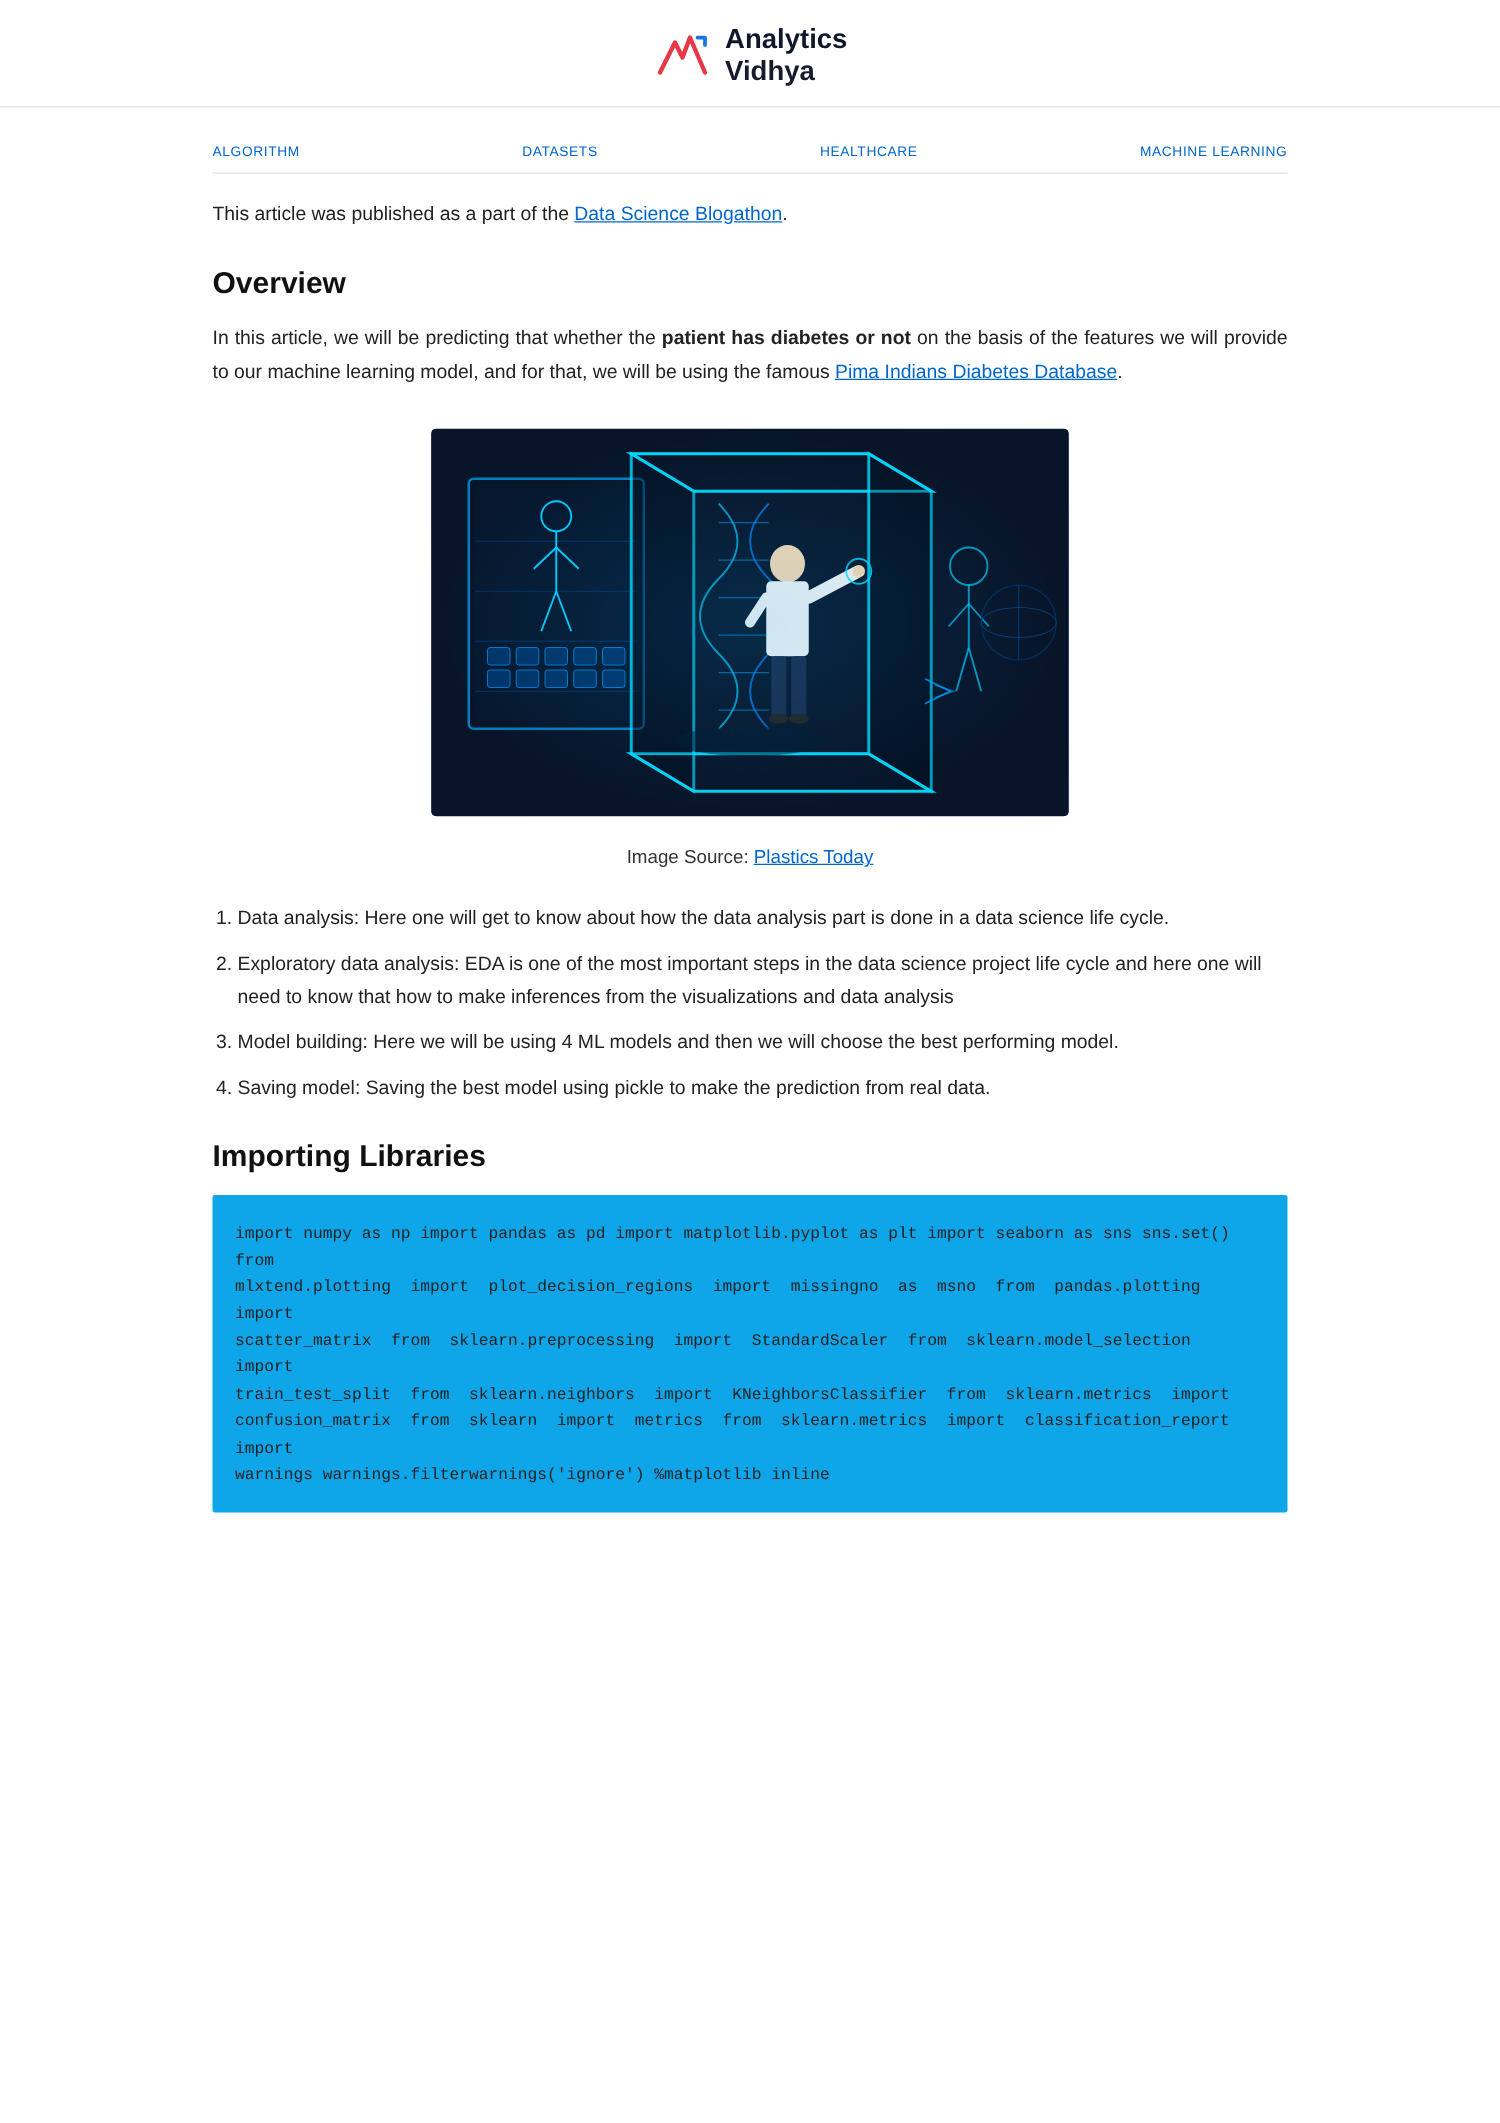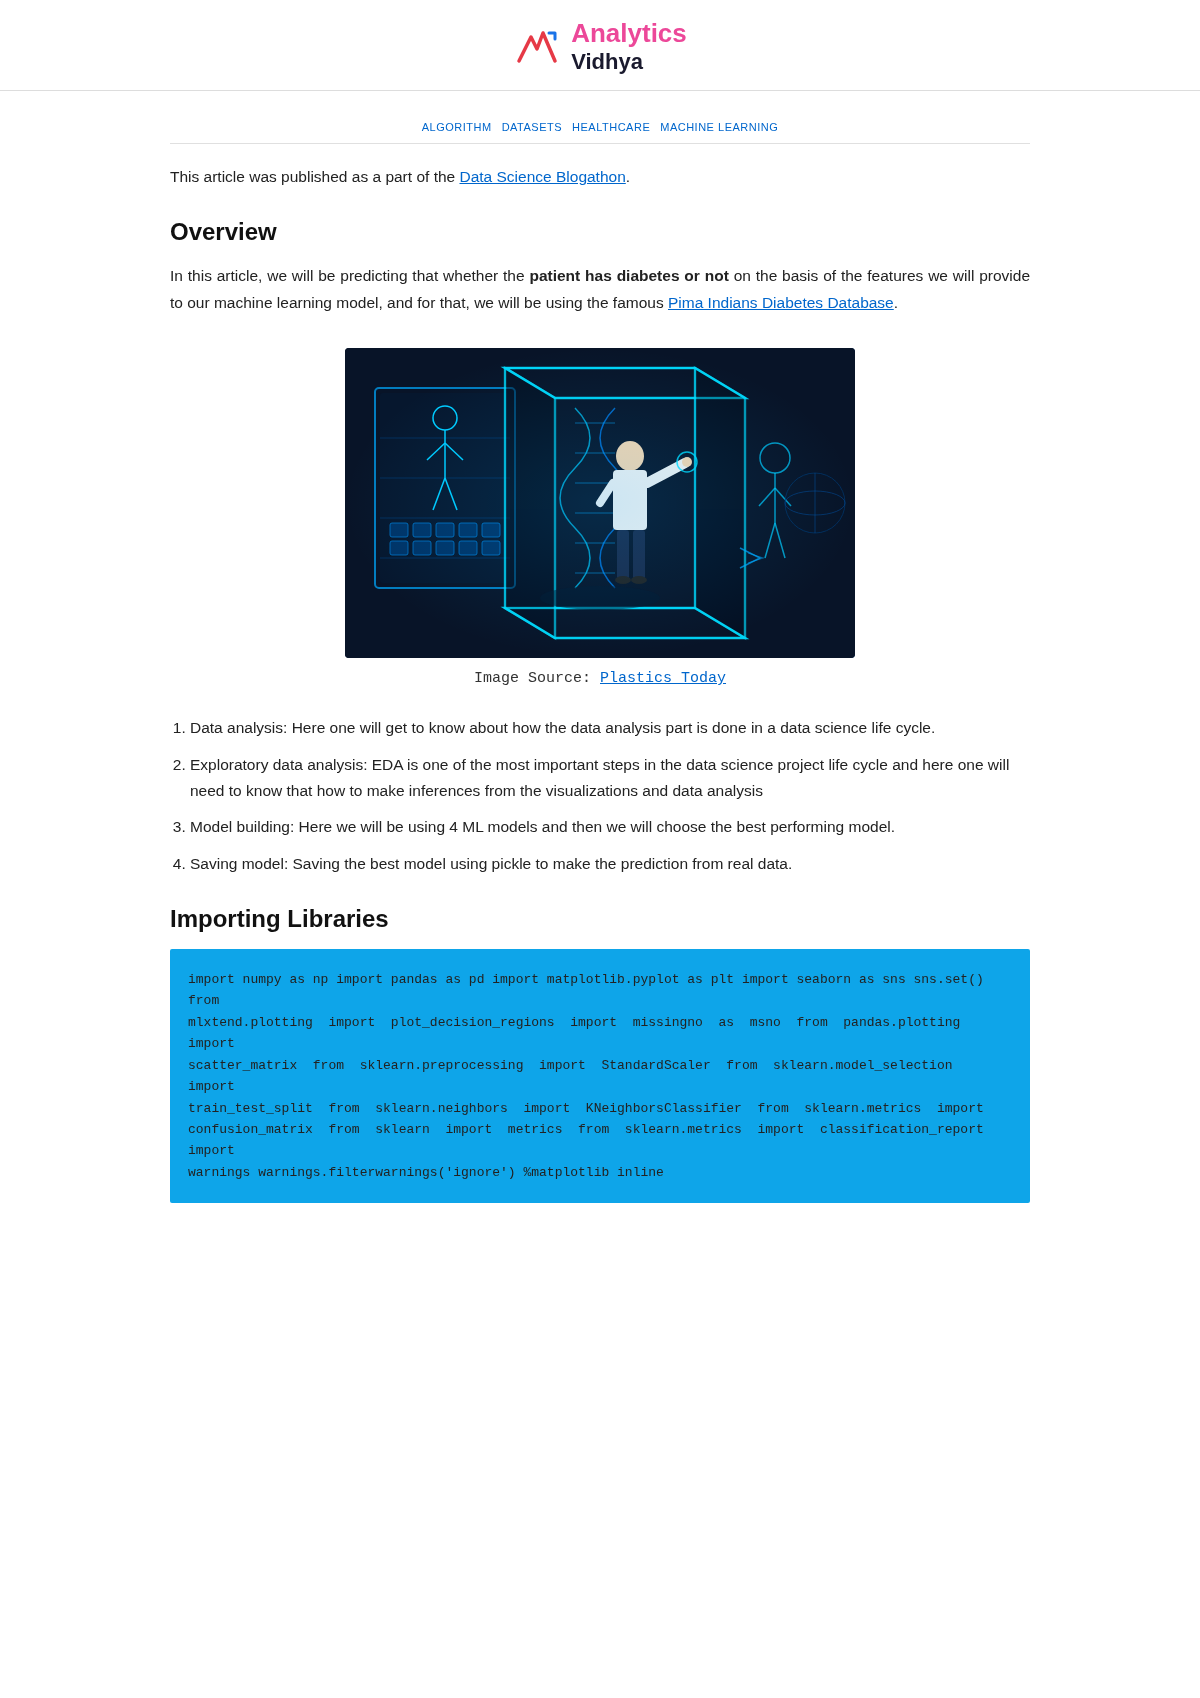--- a/index.html
+++ b/index.html
@@ -44,9 +44,9 @@
     }
 
     .logo-text-top {
-      font-size: 26px;
-      font-weight: 700;
-      color: #ec4899;
+      font-size: 22px;
+      font-weight: 700;
+      color: #0f172a;
       font-family: Arial, sans-serif;
     }
 

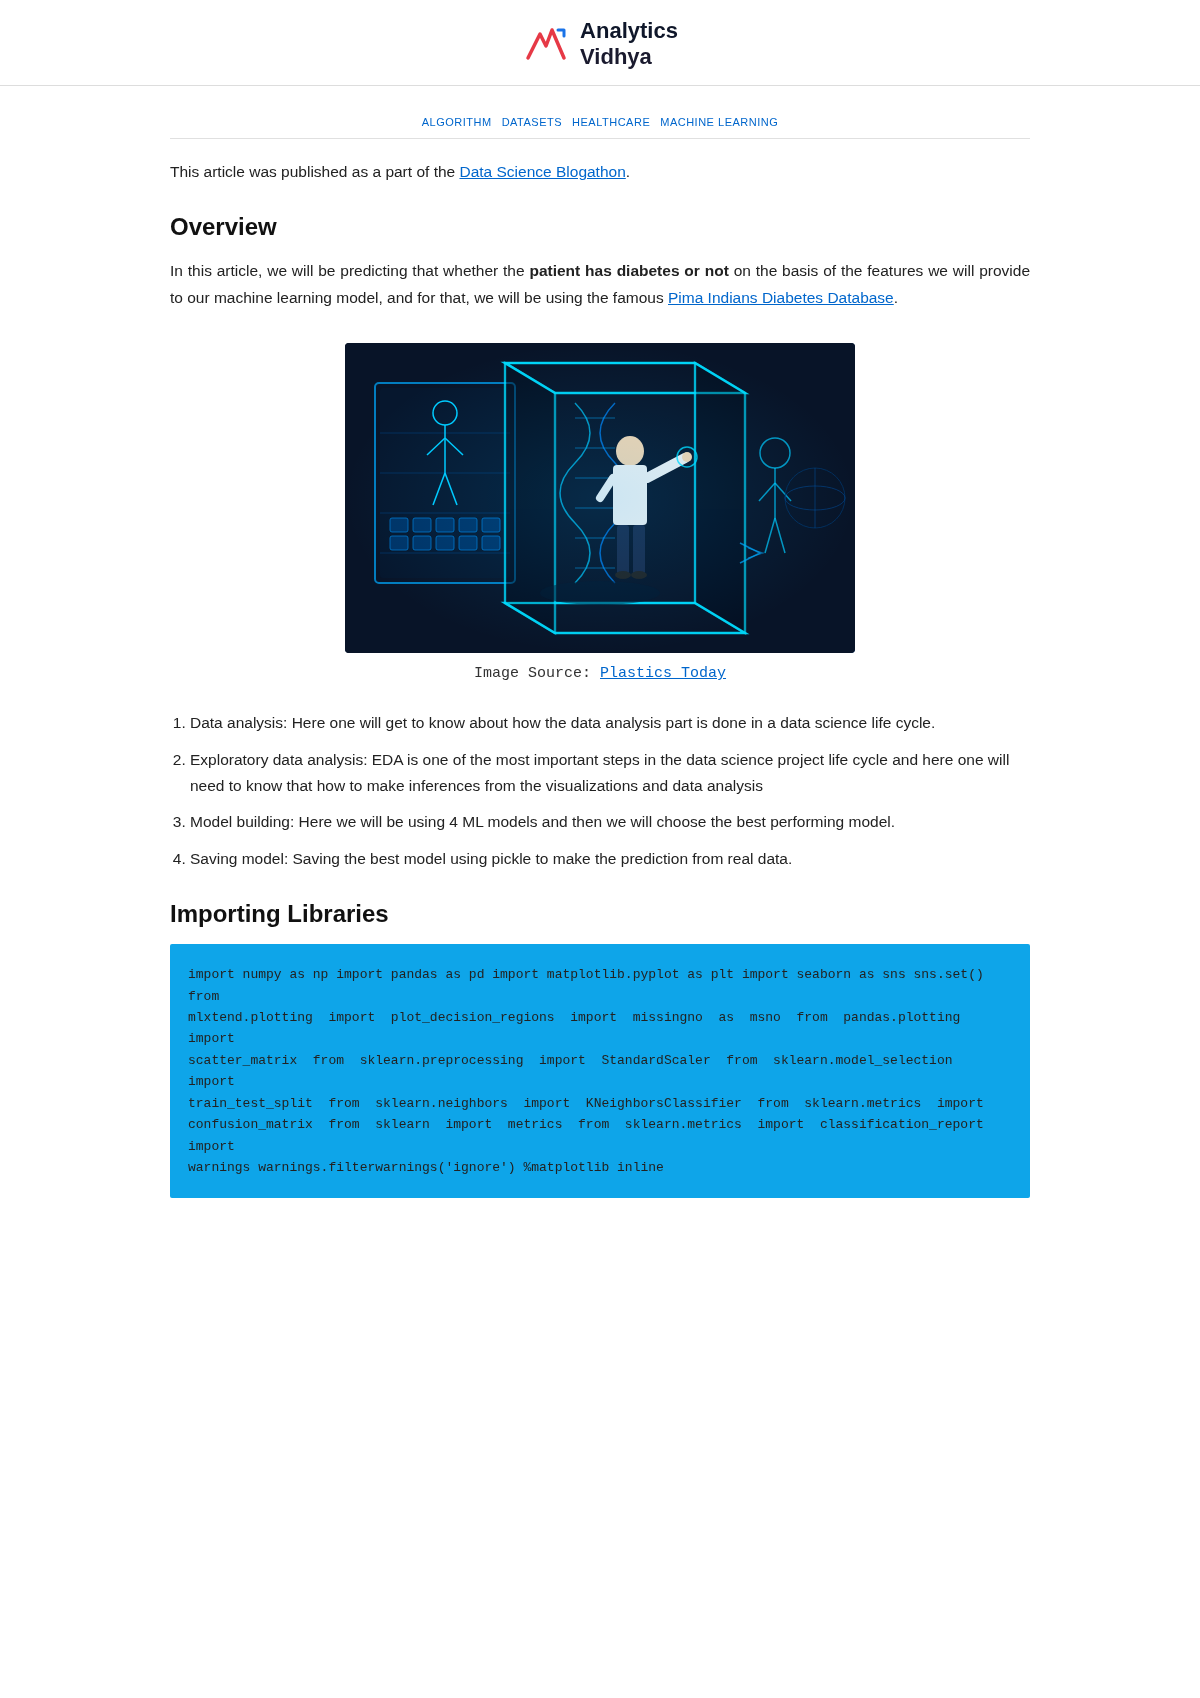--- a/index.html
+++ b/index.html
@@ -76,7 +76,7 @@
 
     .tags-container {
       display: flex;
-      justify-content: center;
+      justify-content: space-between;
       gap: 10px;
       flex-wrap: wrap;
     }

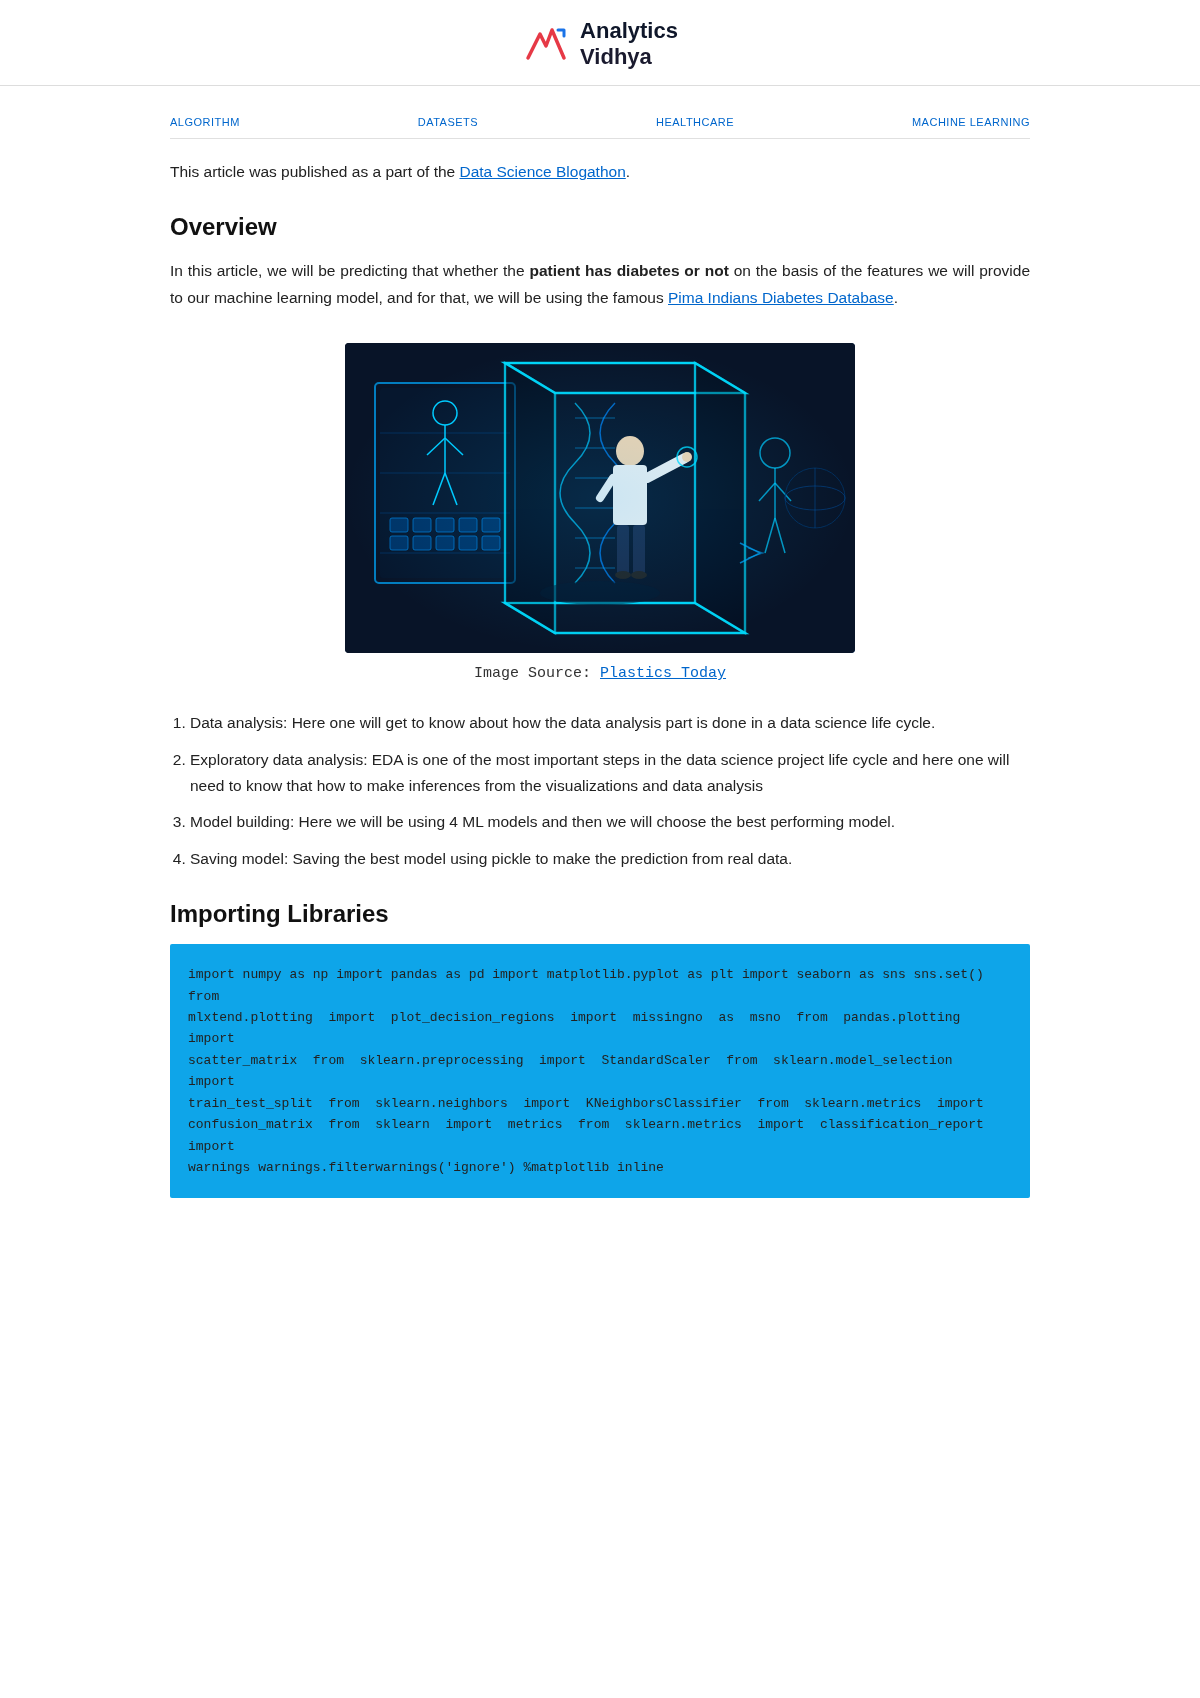--- a/index.html
+++ b/index.html
@@ -158,9 +158,9 @@
     }
 
     .image-caption {
-      margin-top: 12px;
+      margin-top: 24px;
       font-size: 15px;
-      font-family: Liberation Mono, monospace;
+      font-family: Liberation Sans, sans-serif;
       color: #333;
     }
 

